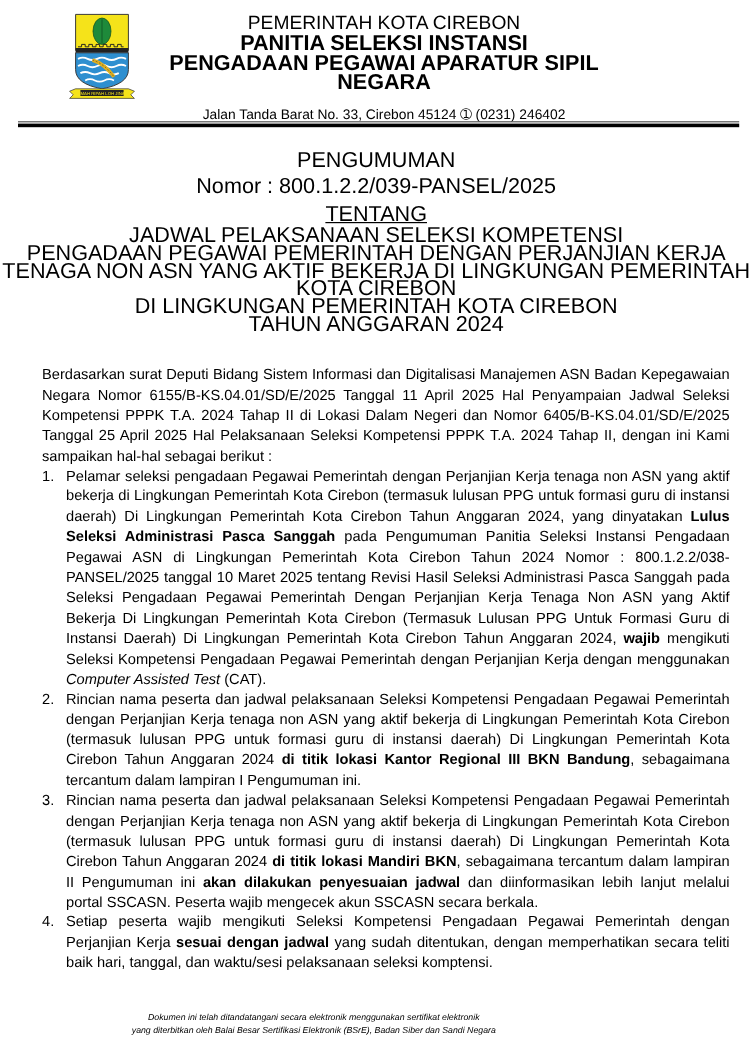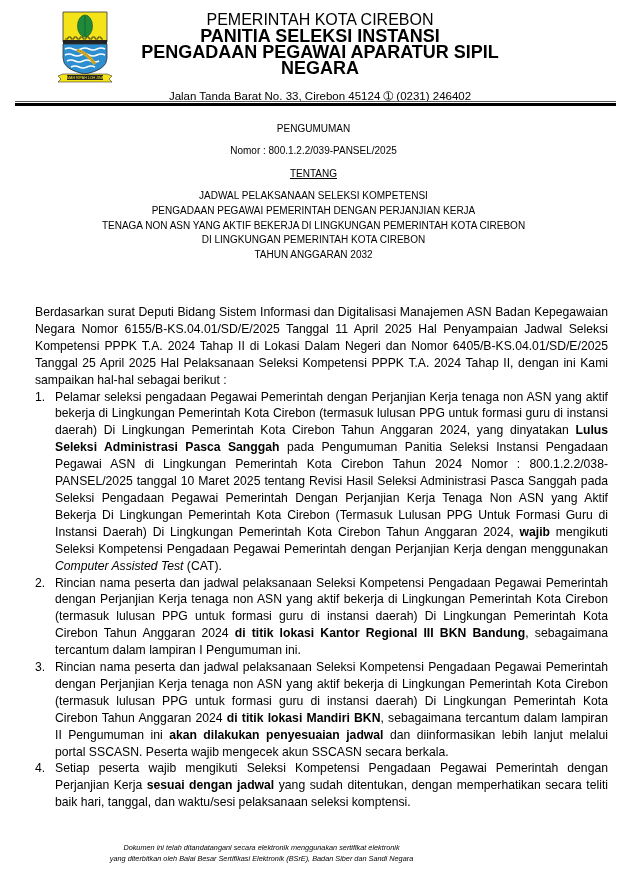--- a/index.html
+++ b/index.html
@@ -15,7 +15,7 @@
   .rule-thick { position: absolute; left: 15px; width: 601px; top: 103px; height: 3px; background: #000; }
   .rule-thin { position: absolute; left: 15px; width: 601px; top: 101px; height: 1px; background: #555; }
 
-  .title-block { position: absolute; left: 0; width: 627px; text-align: center; font-size: 10px; }
+  .title-block { position: absolute; left: 0; width: 627px; text-align: center; font-size: 18px; }
   .t-peng { top: 123px; }
   .t-nomor { top: 145px; }
   .t-tentang { top: 168px; text-decoration: underline; }

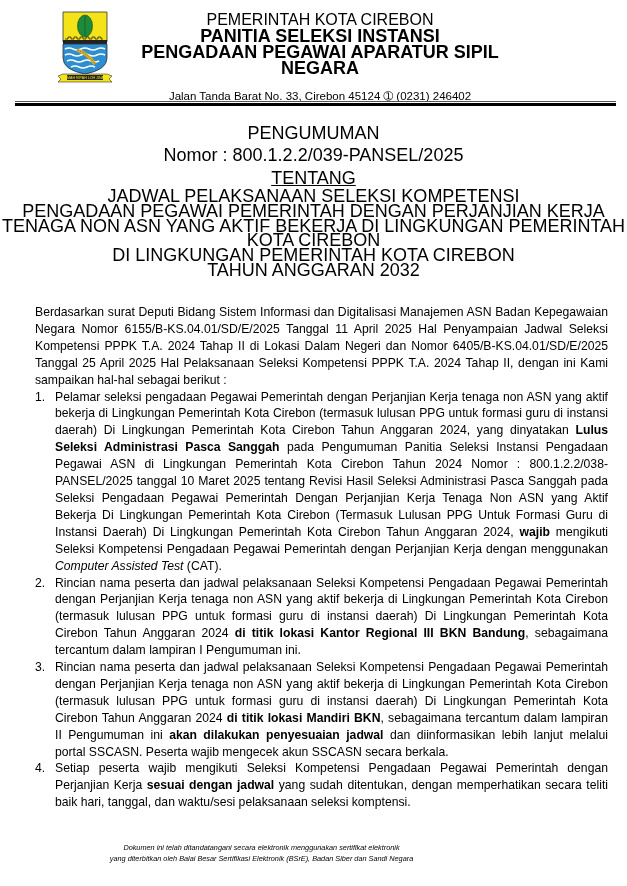--- a/index.html
+++ b/index.html
@@ -72,7 +72,7 @@
   <div>PENGADAAN PEGAWAI PEMERINTAH DENGAN PERJANJIAN KERJA</div>
   <div>TENAGA NON ASN YANG AKTIF BEKERJA DI LINGKUNGAN PEMERINTAH KOTA CIREBON</div>
   <div>DI LINGKUNGAN PEMERINTAH KOTA CIREBON</div>
-  <div>TAHUN ANGGARAN 2032</div>
+  <div>TAHUN ANGGARAN 2024</div>
 </div>
 
 <div class="body">

